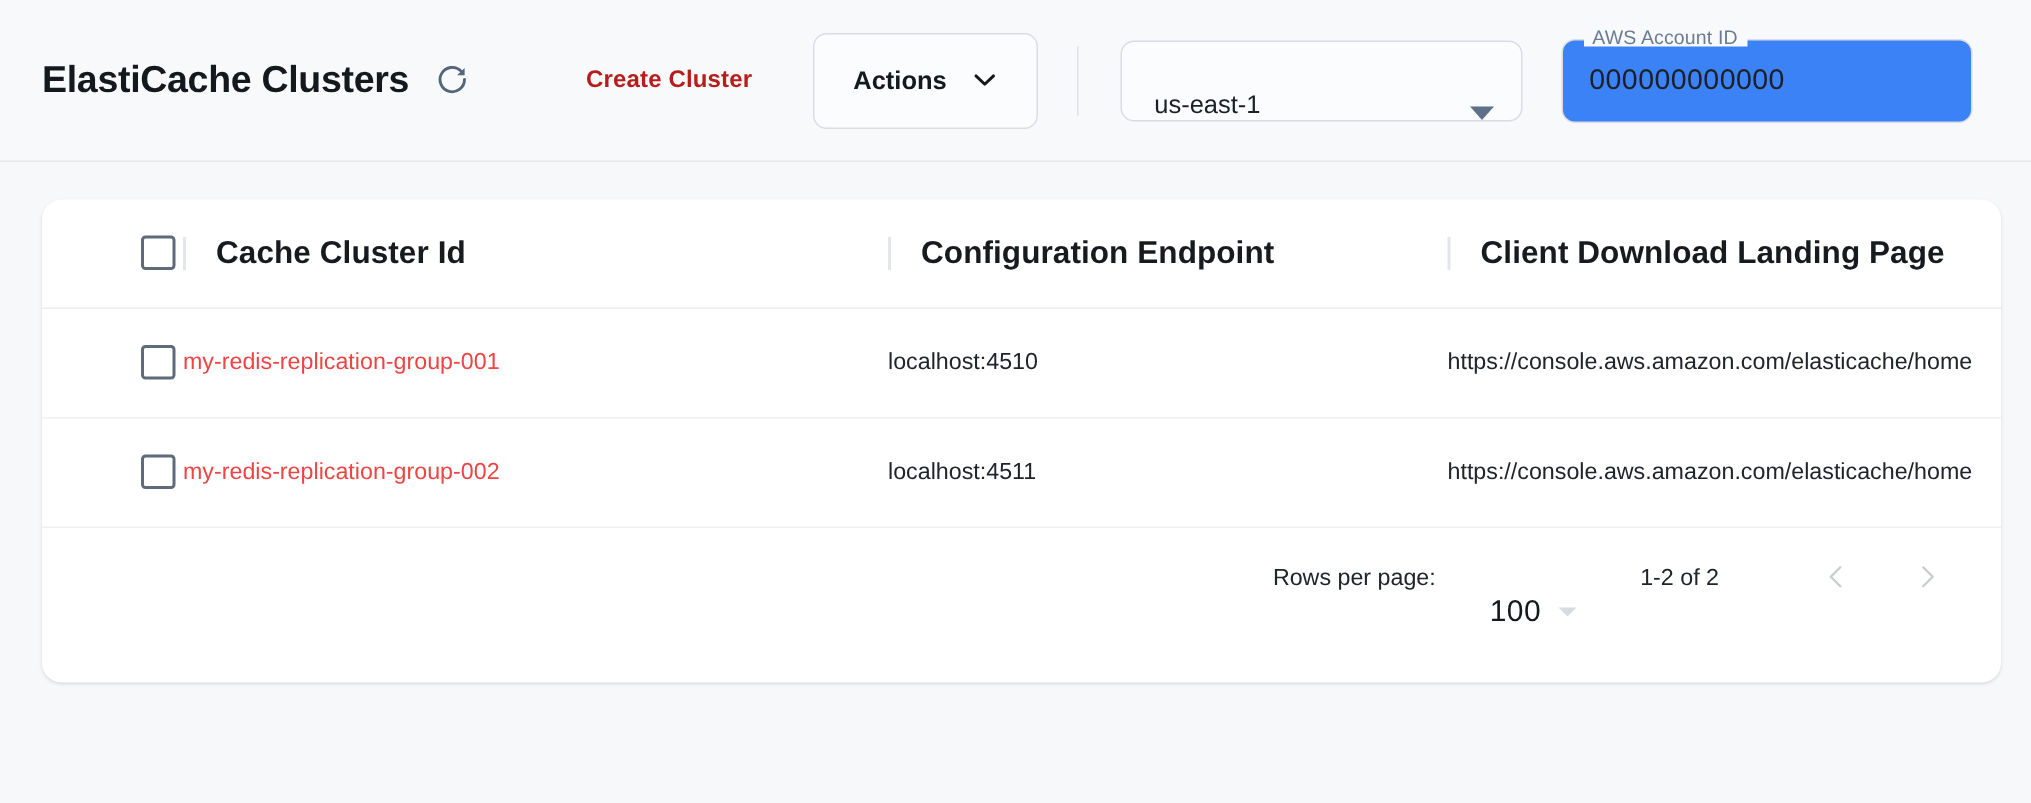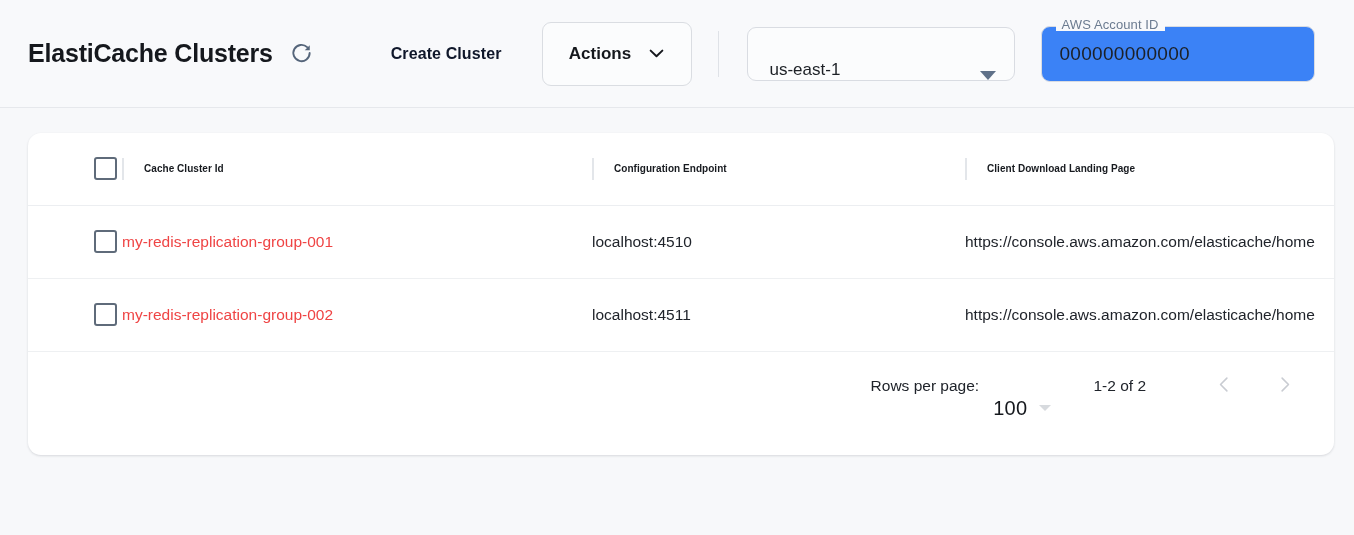--- a/index.html
+++ b/index.html
@@ -45,7 +45,7 @@
     margin-left: 68px;
     font-size: 16px;
     font-weight: 700;
-    color: #0f172a;
+    color: #b91c1c;
     background: none;
     border: none;
     padding: 8px 6px;

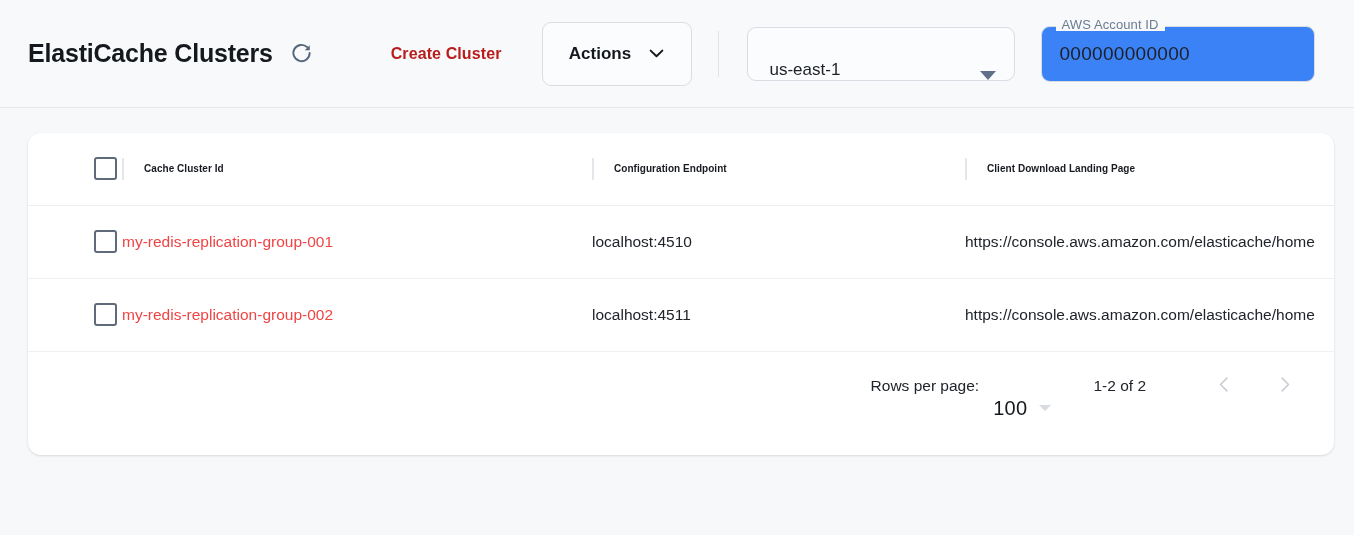--- a/index.html
+++ b/index.html
@@ -192,7 +192,7 @@
     margin-right: 20px;
   }
   .th-label {
-    font-size: 10px;
+    font-size: 21px;
     font-weight: 700;
     color: #171a1f;
     letter-spacing: 0.05px;

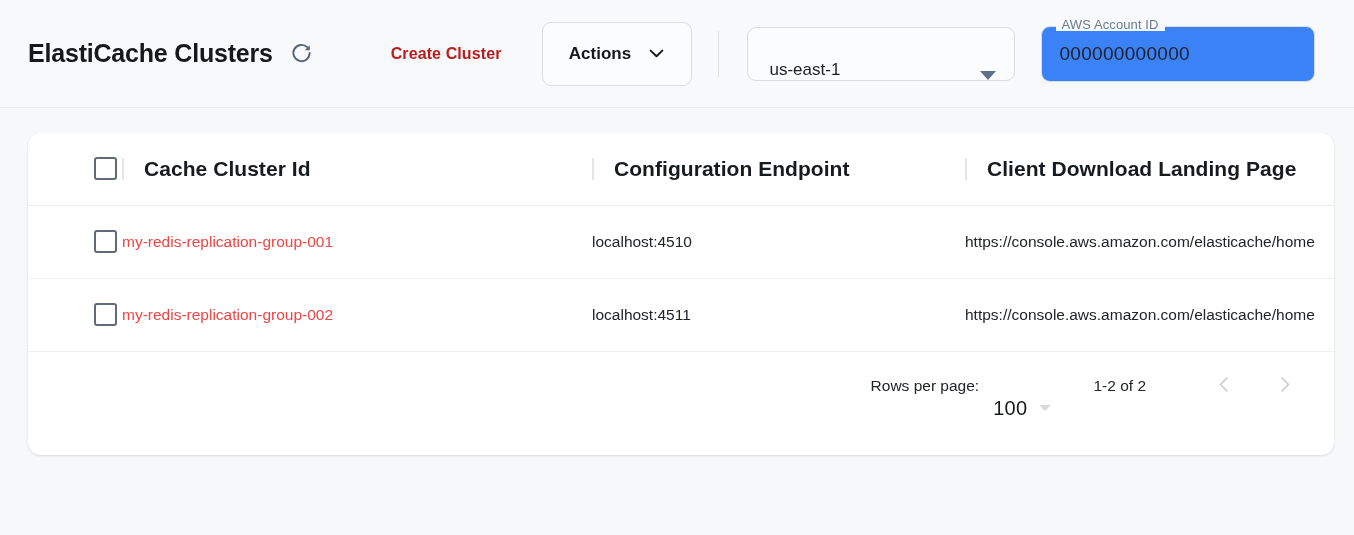--- a/index.html
+++ b/index.html
@@ -249,7 +249,7 @@
   .rpp-label {
     font-size: 15.5px;
     color: #20242b;
-    margin-right: 14px;
+    margin-right: 36px;
   }
   .rpp-select {
     display: flex;

